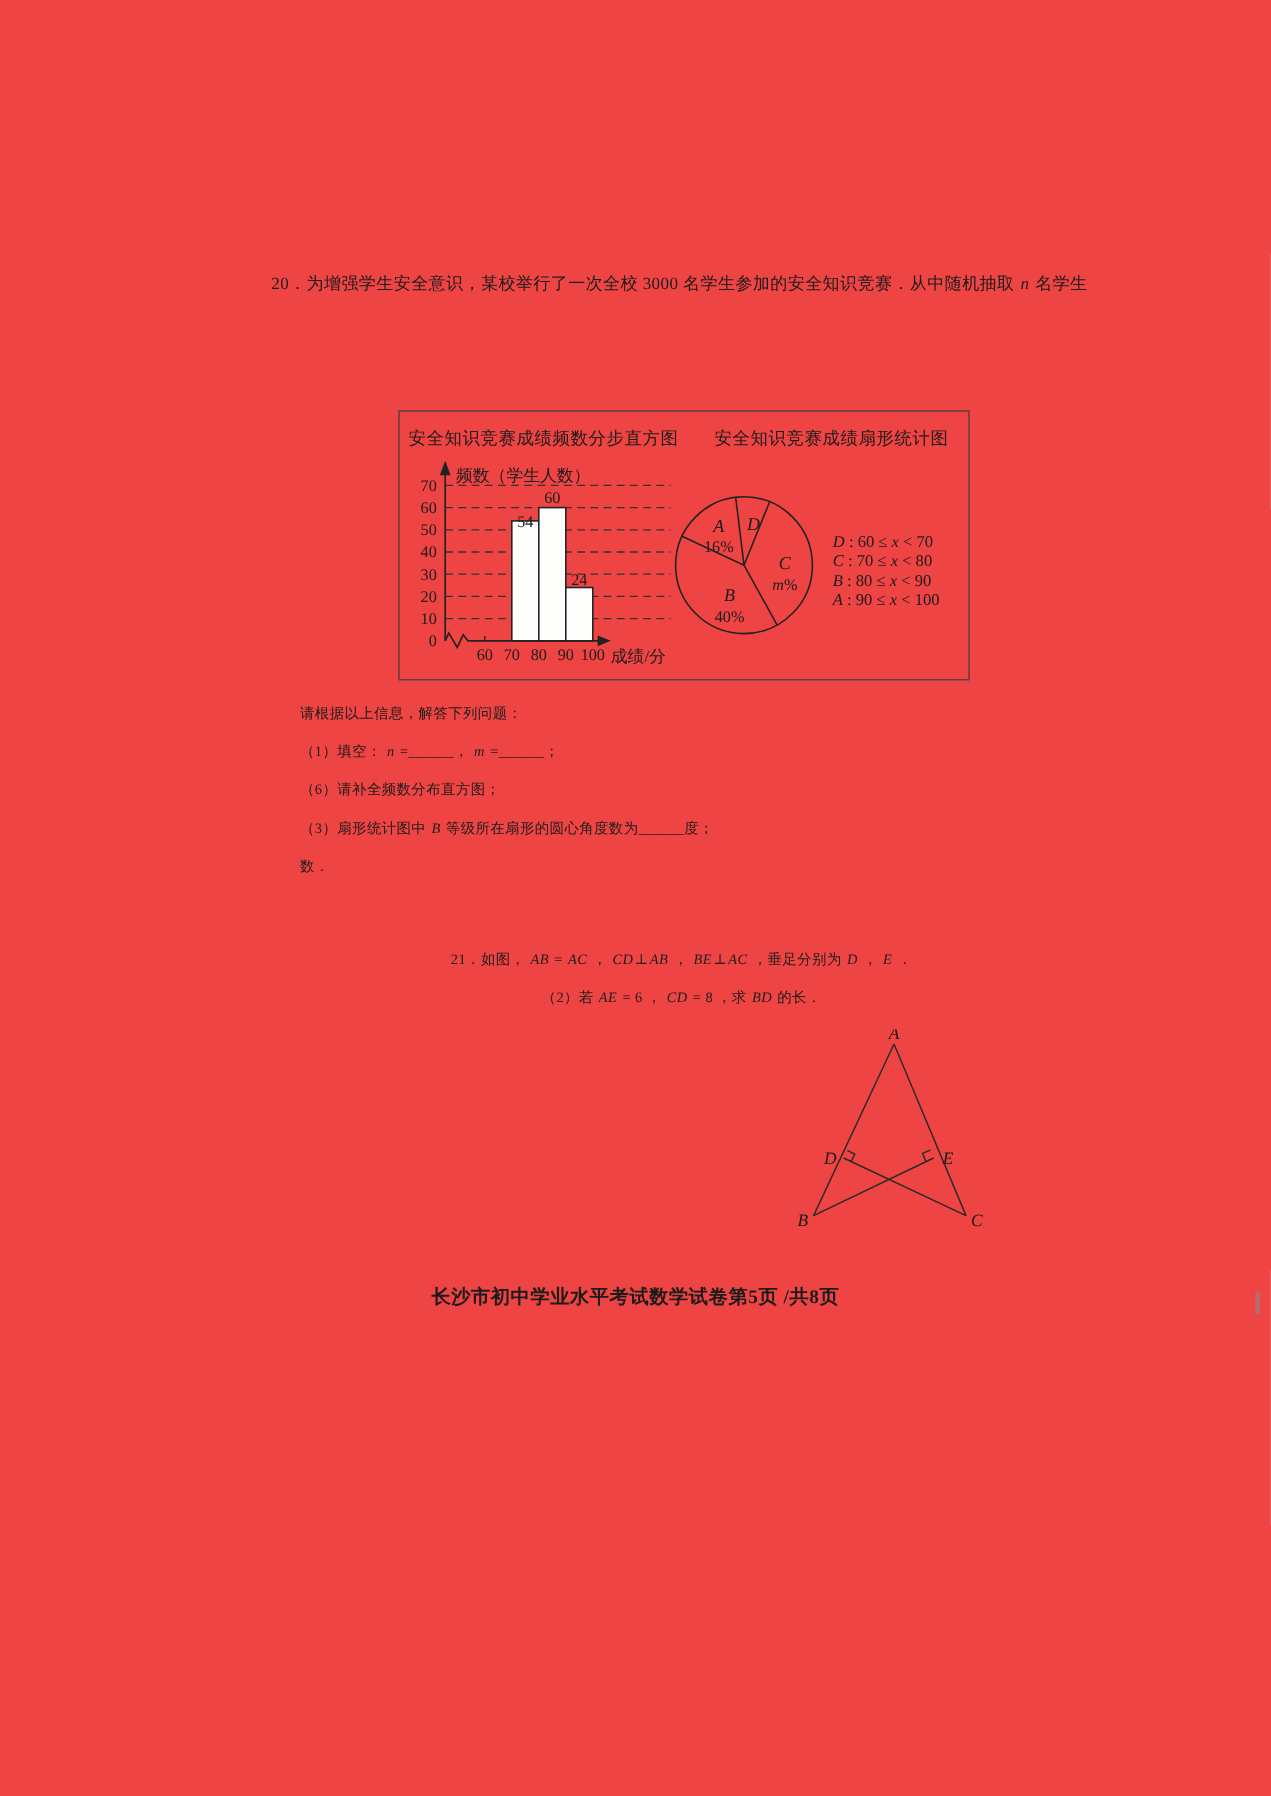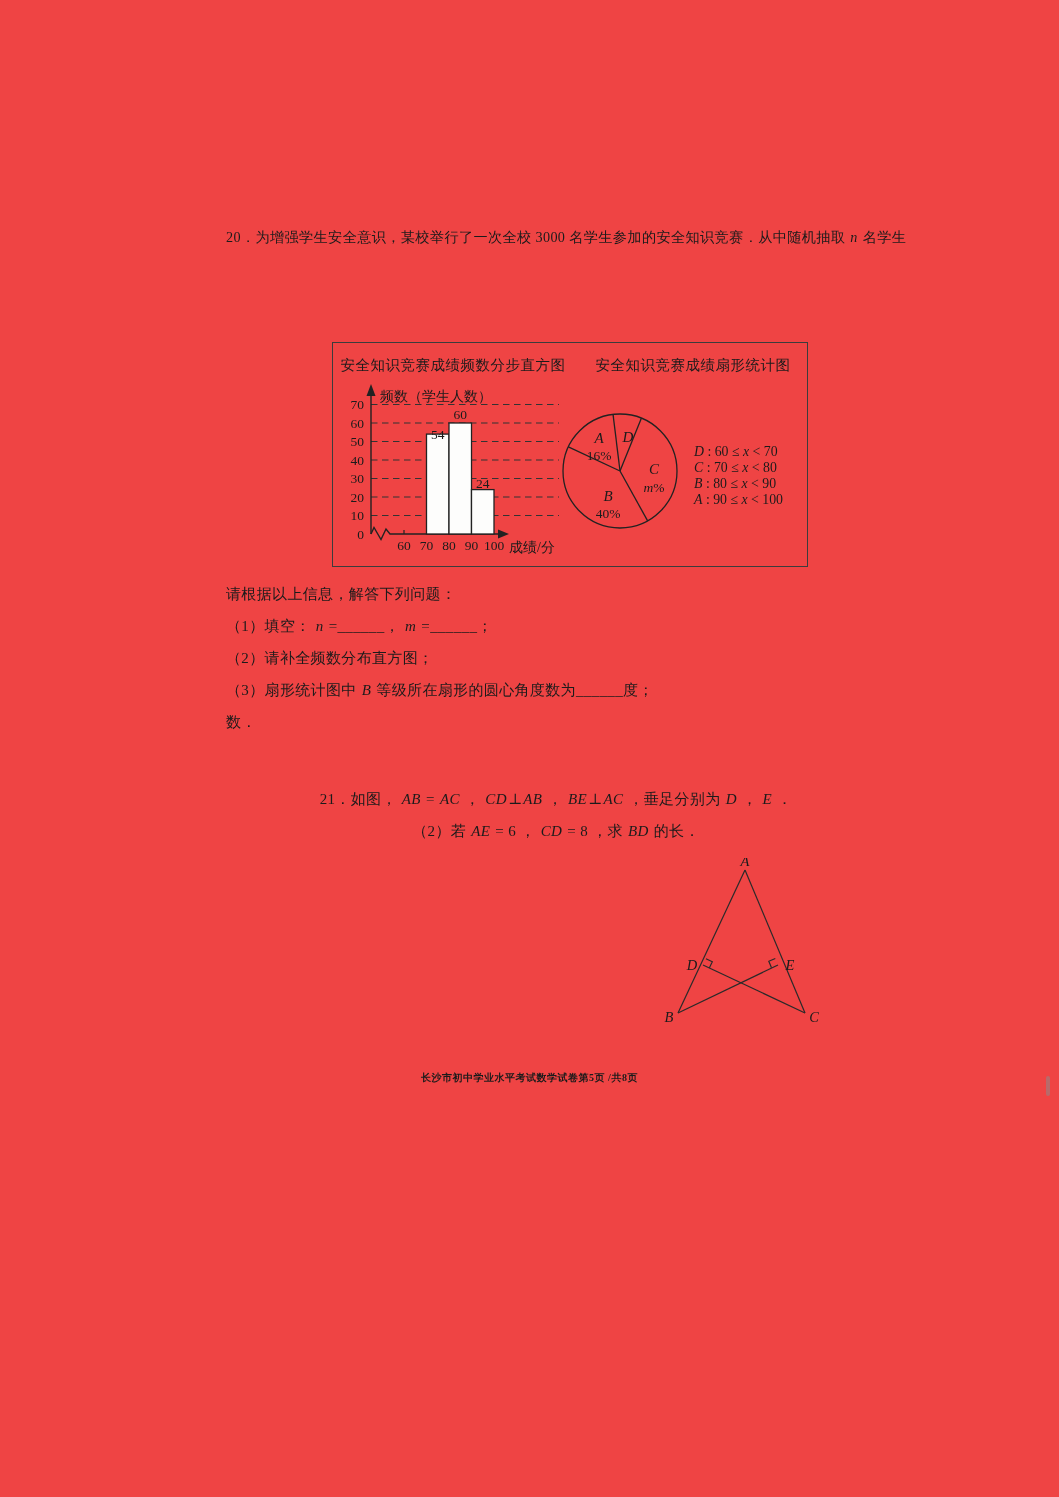--- a/index.html
+++ b/index.html
@@ -8,7 +8,7 @@
   .abs{position:absolute;}
   .tblock{width:660px;}
   .tline{white-space:nowrap;font-size:14.2px;letter-spacing:.35px;line-height:31px;}
-  .qline{white-space:nowrap;font-size:15px;letter-spacing:.35px;line-height:32px;}
+  .qline{white-space:nowrap;font-size:12px;letter-spacing:.35px;line-height:32px;margin-left:24px;}
   i{font-style:italic;padding:0 1px;}
   .chartbox{left:300px;top:342px;width:474px;height:223px;border:1.3px solid #3c3c3c;margin-left:32px;}
   .chartbox svg{position:absolute;left:0;top:0;}

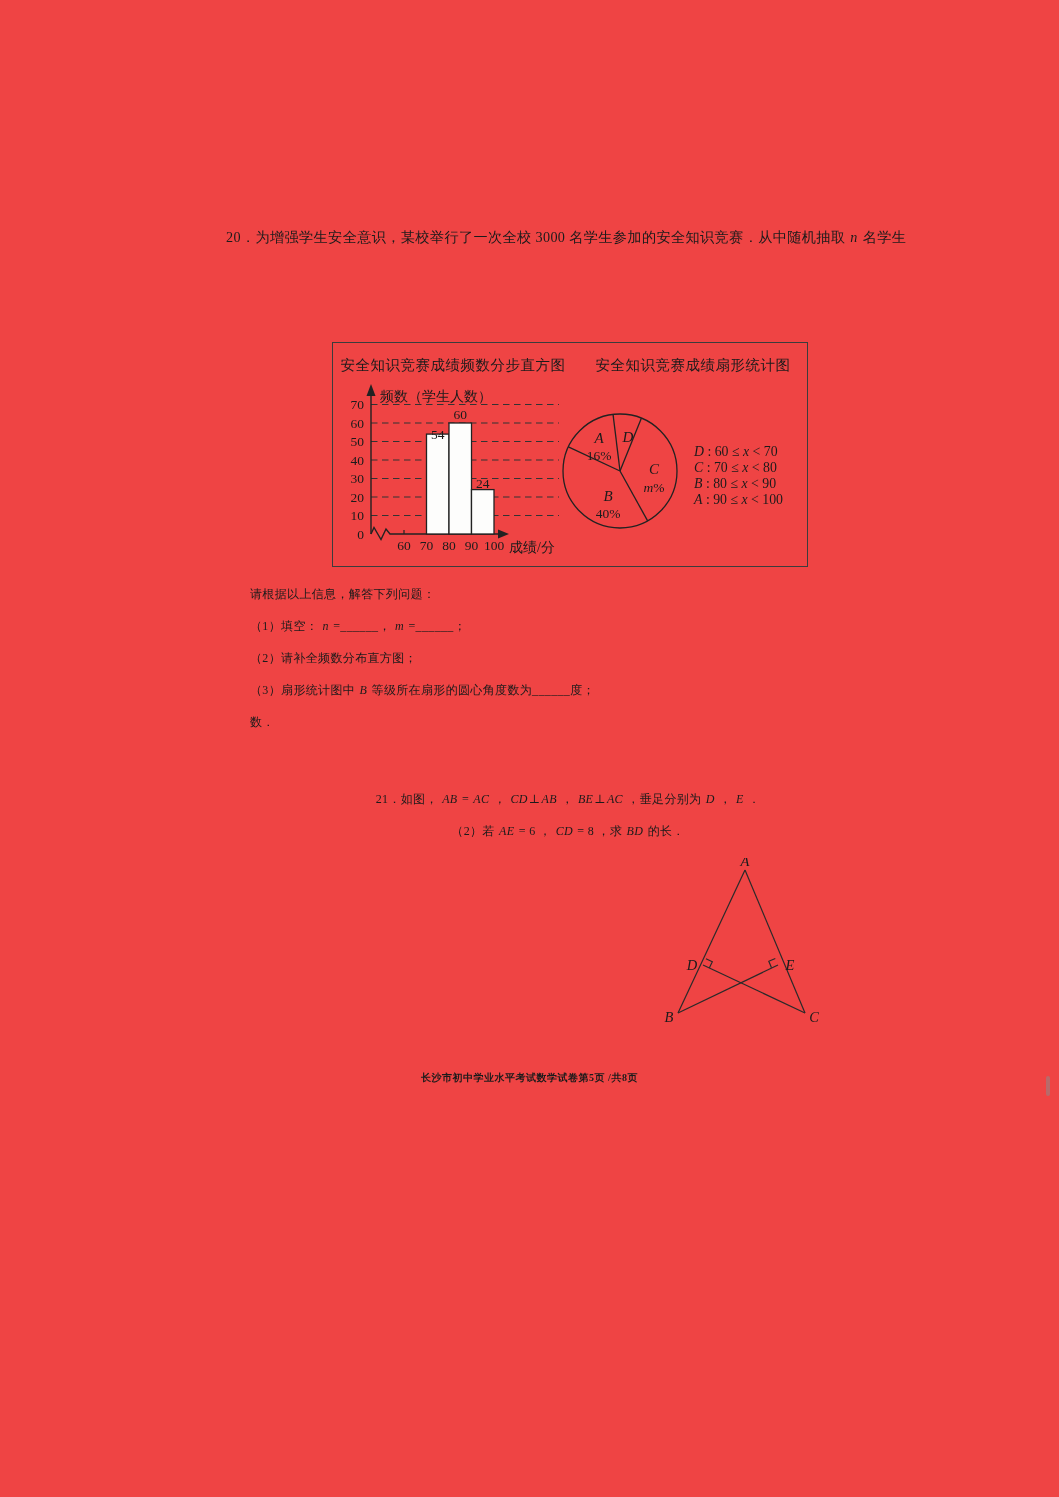--- a/index.html
+++ b/index.html
@@ -105,7 +105,7 @@
   <div class="abs tblock" style="left:226px;top:578px;">
     <div class="qline">请根据以上信息，解答下列问题：</div>
     <div class="qline">（1）填空： <i>n</i> =______， <i>m</i> =______；</div>
-    <div class="qline">（2）请补全频数分布直方图；</div>
+    <div class="qline">（6）请补全频数分布直方图；</div>
     <div class="qline">（3）扇形统计图中 <i>B</i> 等级所在扇形的圆心角度数为______度；</div>
     <div class="qline">数．</div>
   </div>

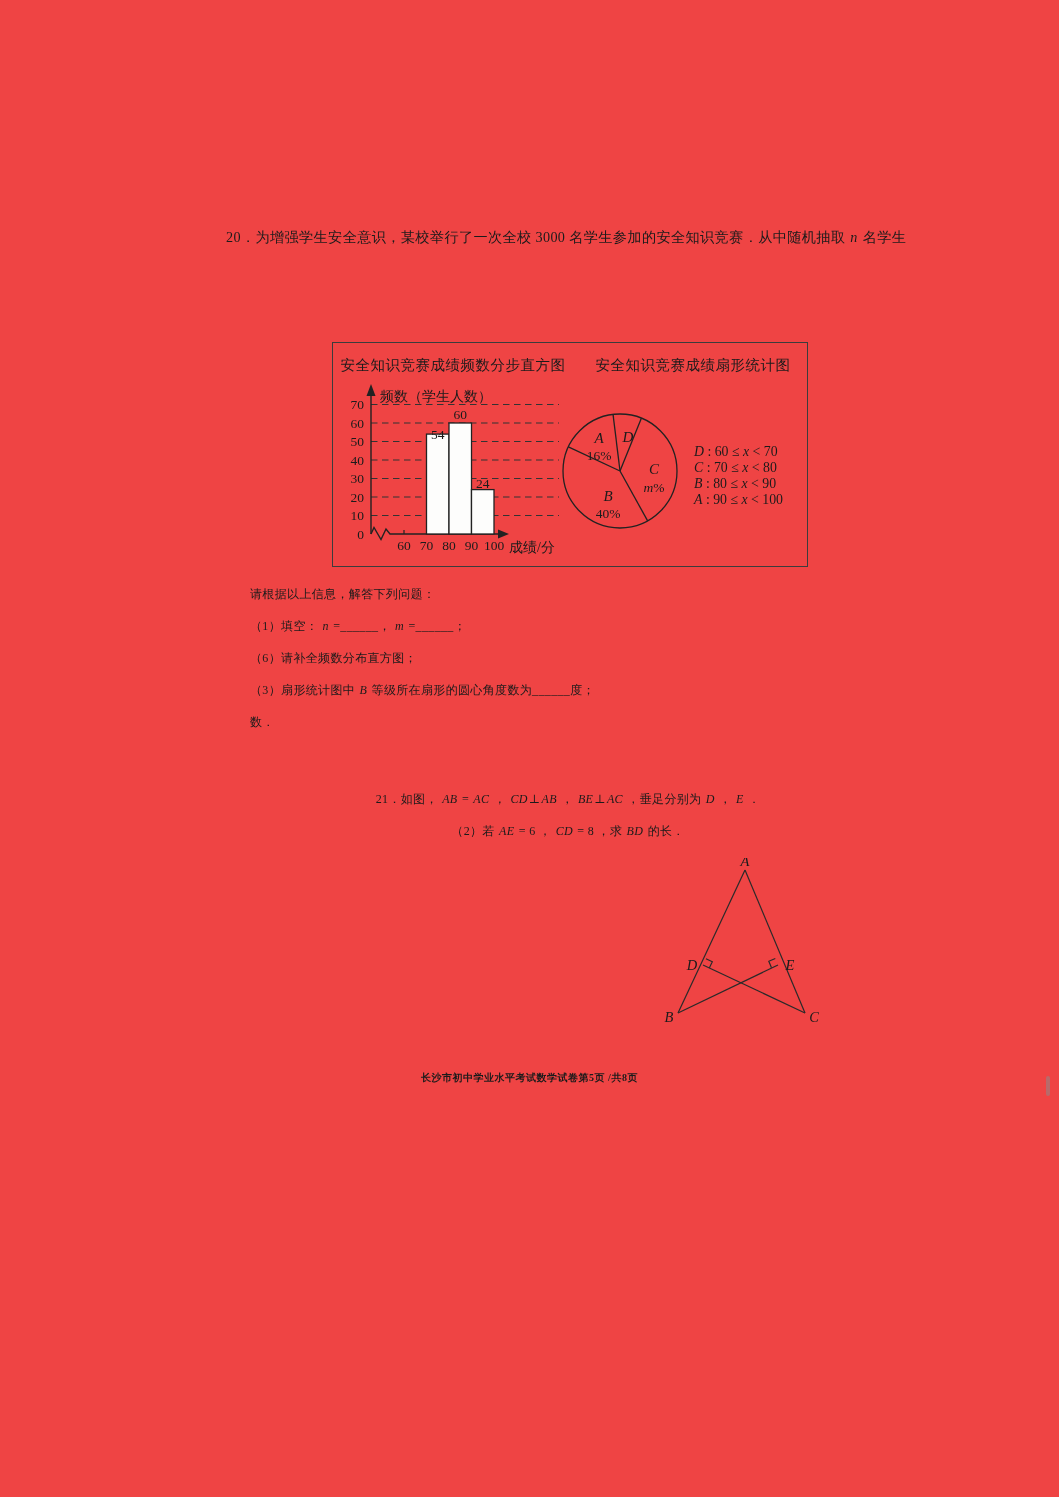--- a/index.html
+++ b/index.html
@@ -23,7 +23,7 @@
   .end{text-anchor:end;}
   .figlab{font-size:14.5px;font-style:italic;}
   .footer{left:0;top:1071px;width:1059px;text-align:center;font-weight:bold;
-          font-size:10px;letter-spacing:.5px;}
+          font-size:16px;letter-spacing:.5px;}
   .artifact{left:1046px;top:1076px;width:4px;height:20px;background:#8a8a8a;
             opacity:.55;border-radius:2px;}
 </style>

